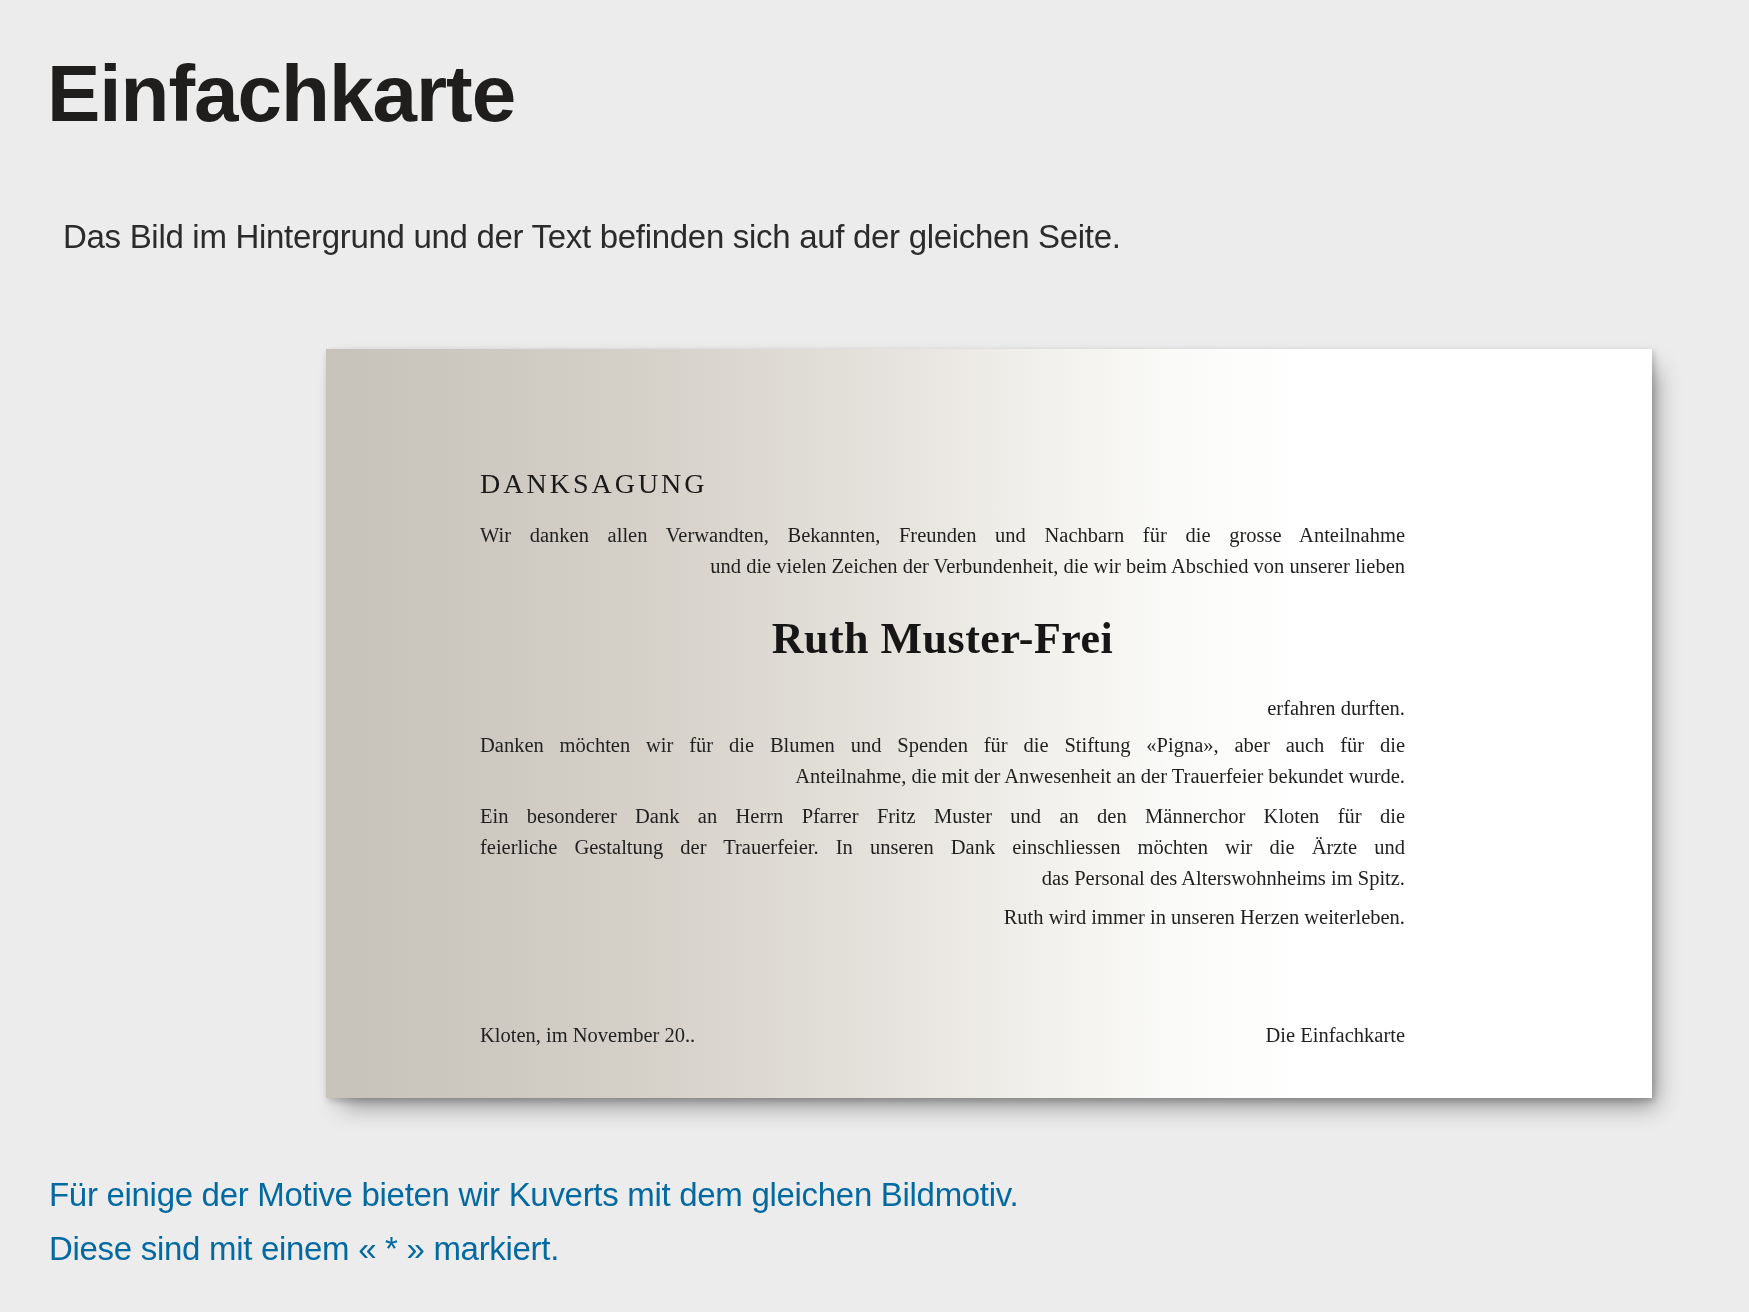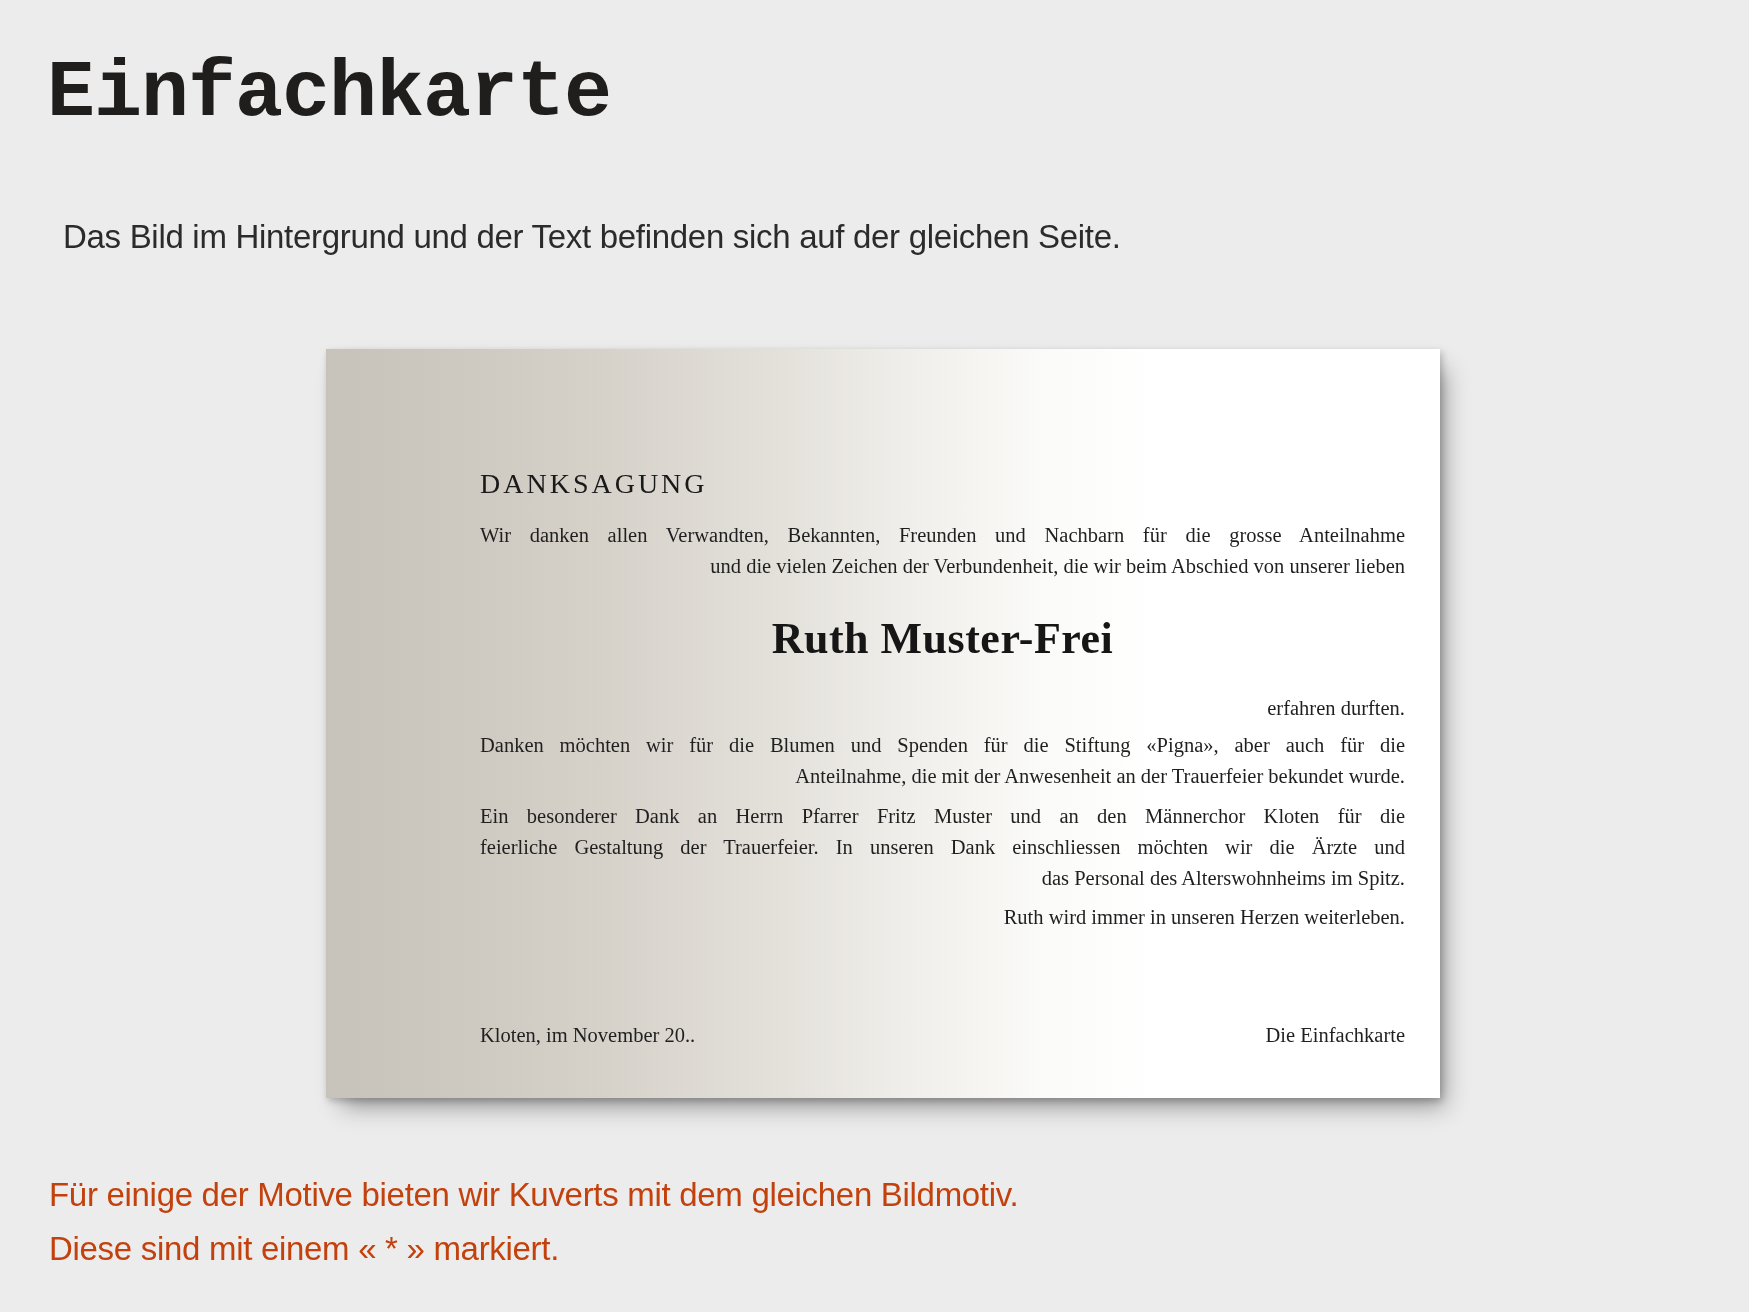--- a/index.html
+++ b/index.html
@@ -22,7 +22,7 @@
     position:absolute;
     left:47px;
     top:46px;
-    font-family:Liberation Mono, monospace;
+    font-family:Liberation Sans, sans-serif;
     font-weight:700;
     font-size:80px;
     line-height:1.2;

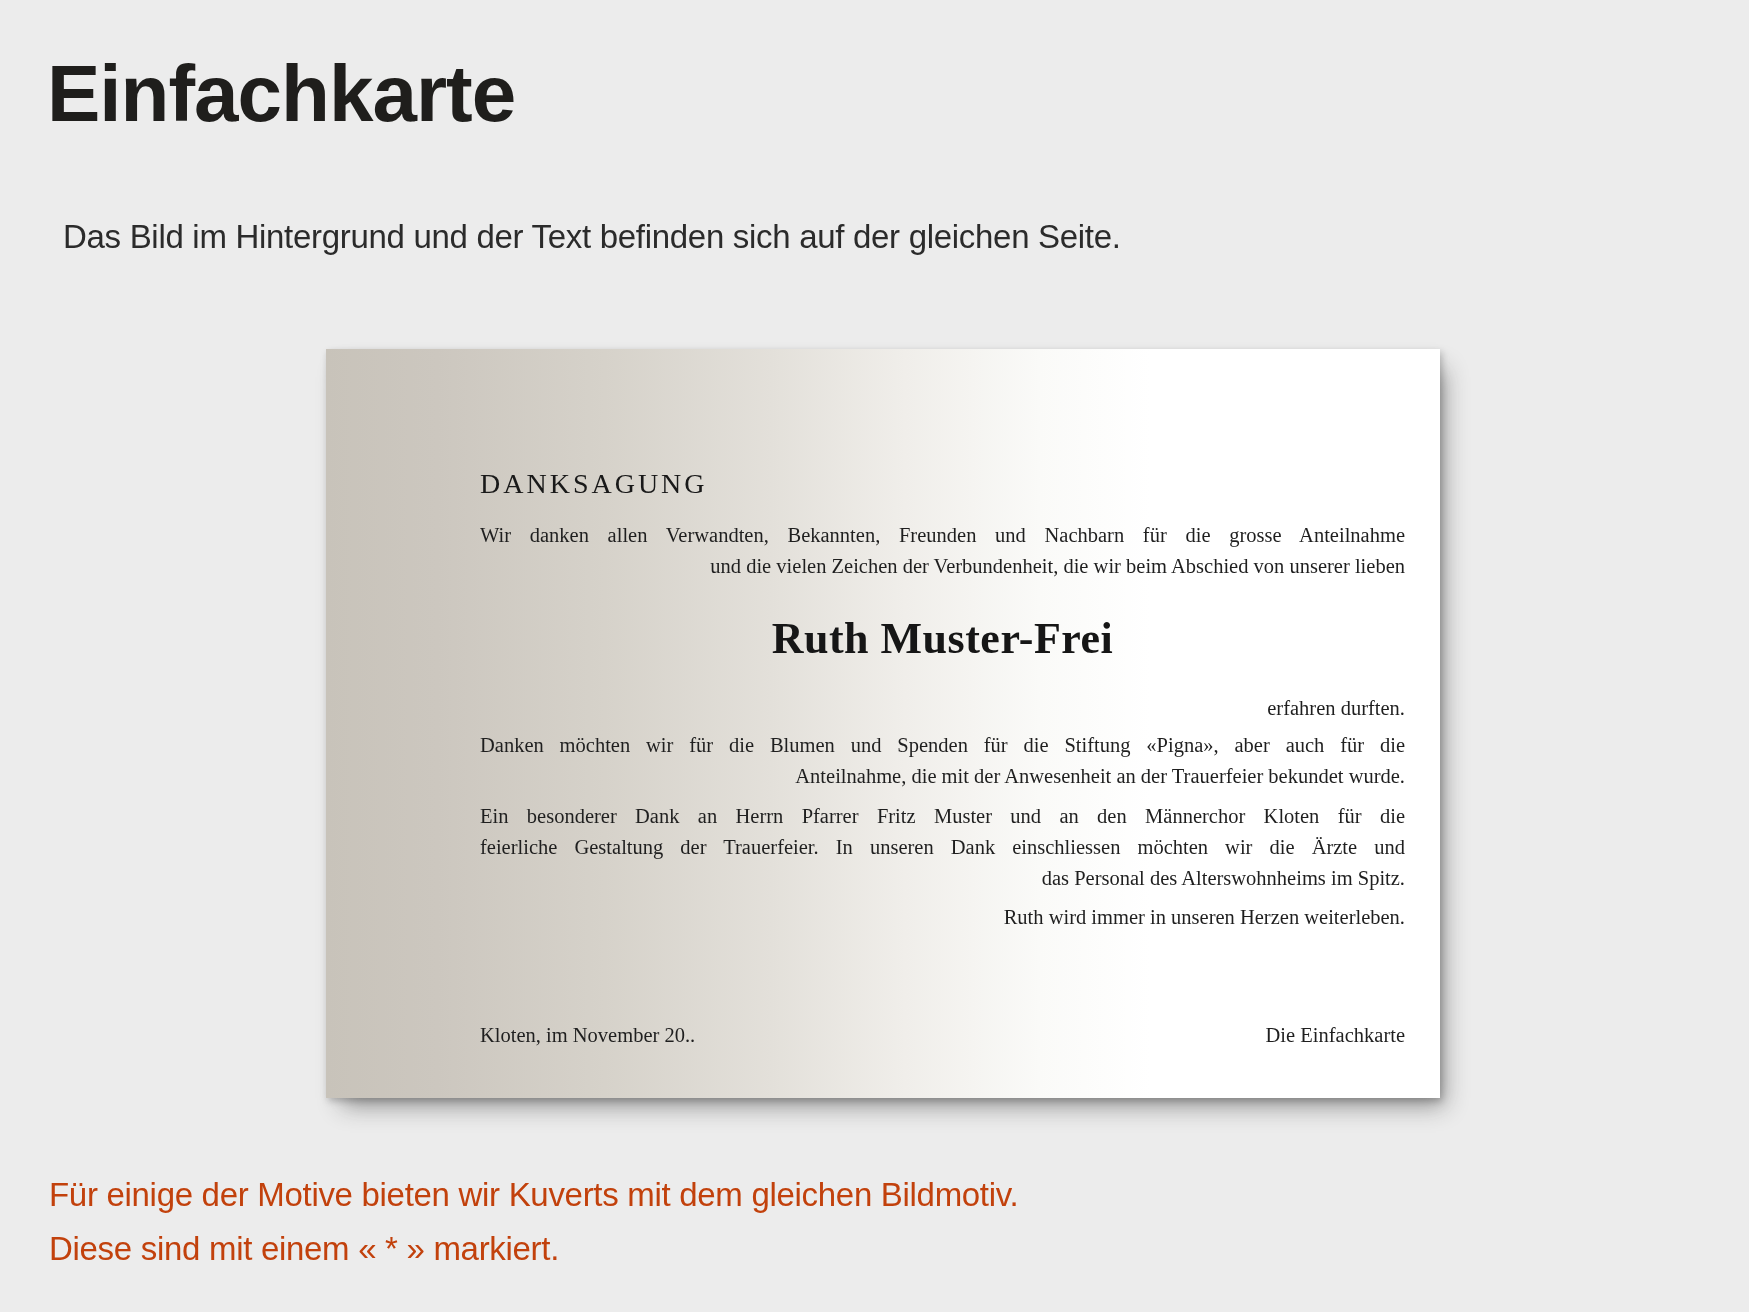--- a/index.html
+++ b/index.html
@@ -42,7 +42,7 @@
     position:absolute;
     left:326px;
     top:349px;
-    width:1114px;
+    width:1326px;
     height:749px;
     background:linear-gradient(90deg,
       var(--grad-left) 0%,

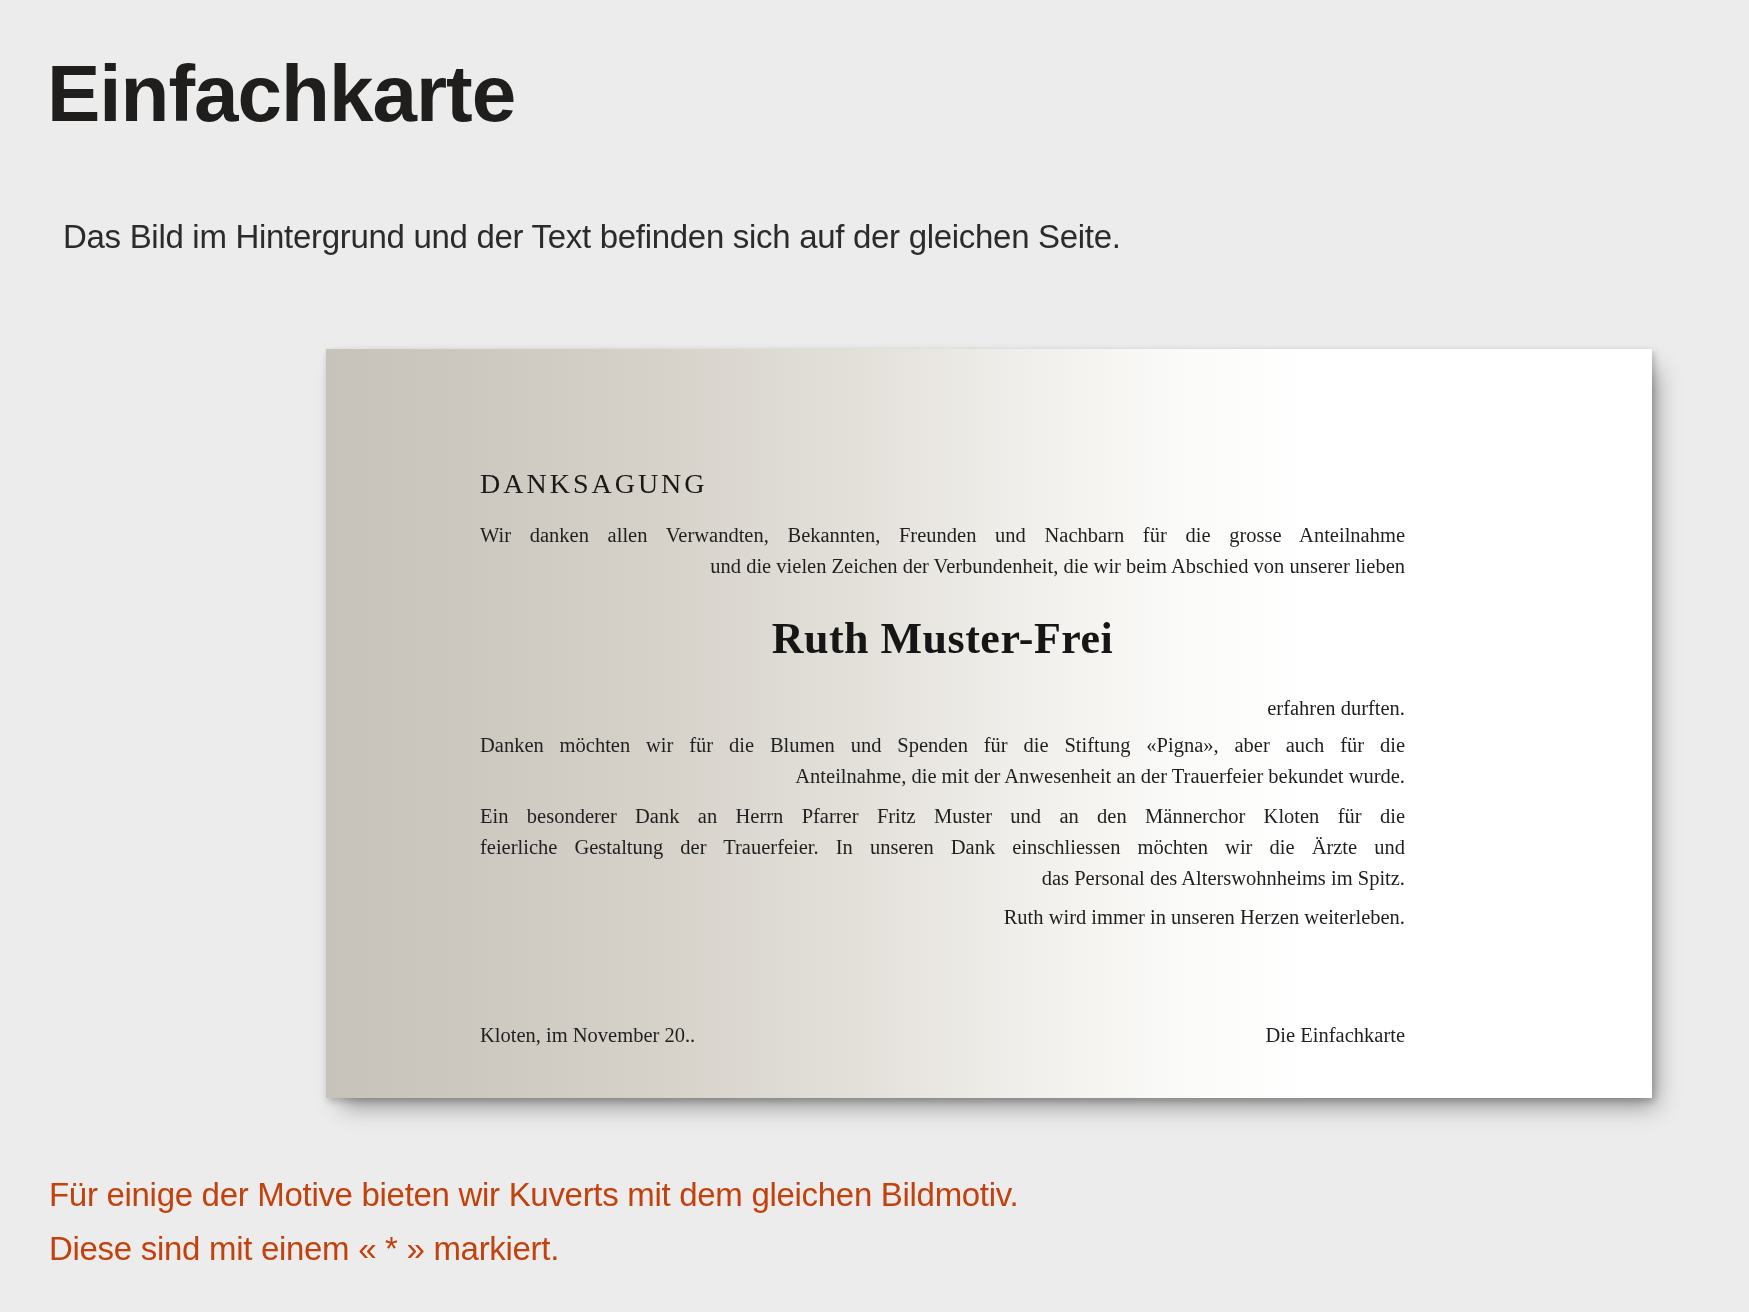--- a/index.html
+++ b/index.html
@@ -104,7 +104,7 @@
     font-size:33px;
     line-height:54px;
     letter-spacing:-0.3px;
-    color:#c2410c;
+    color:#0369a1;
   }
   .footnote span{display:block;}
 </style>

